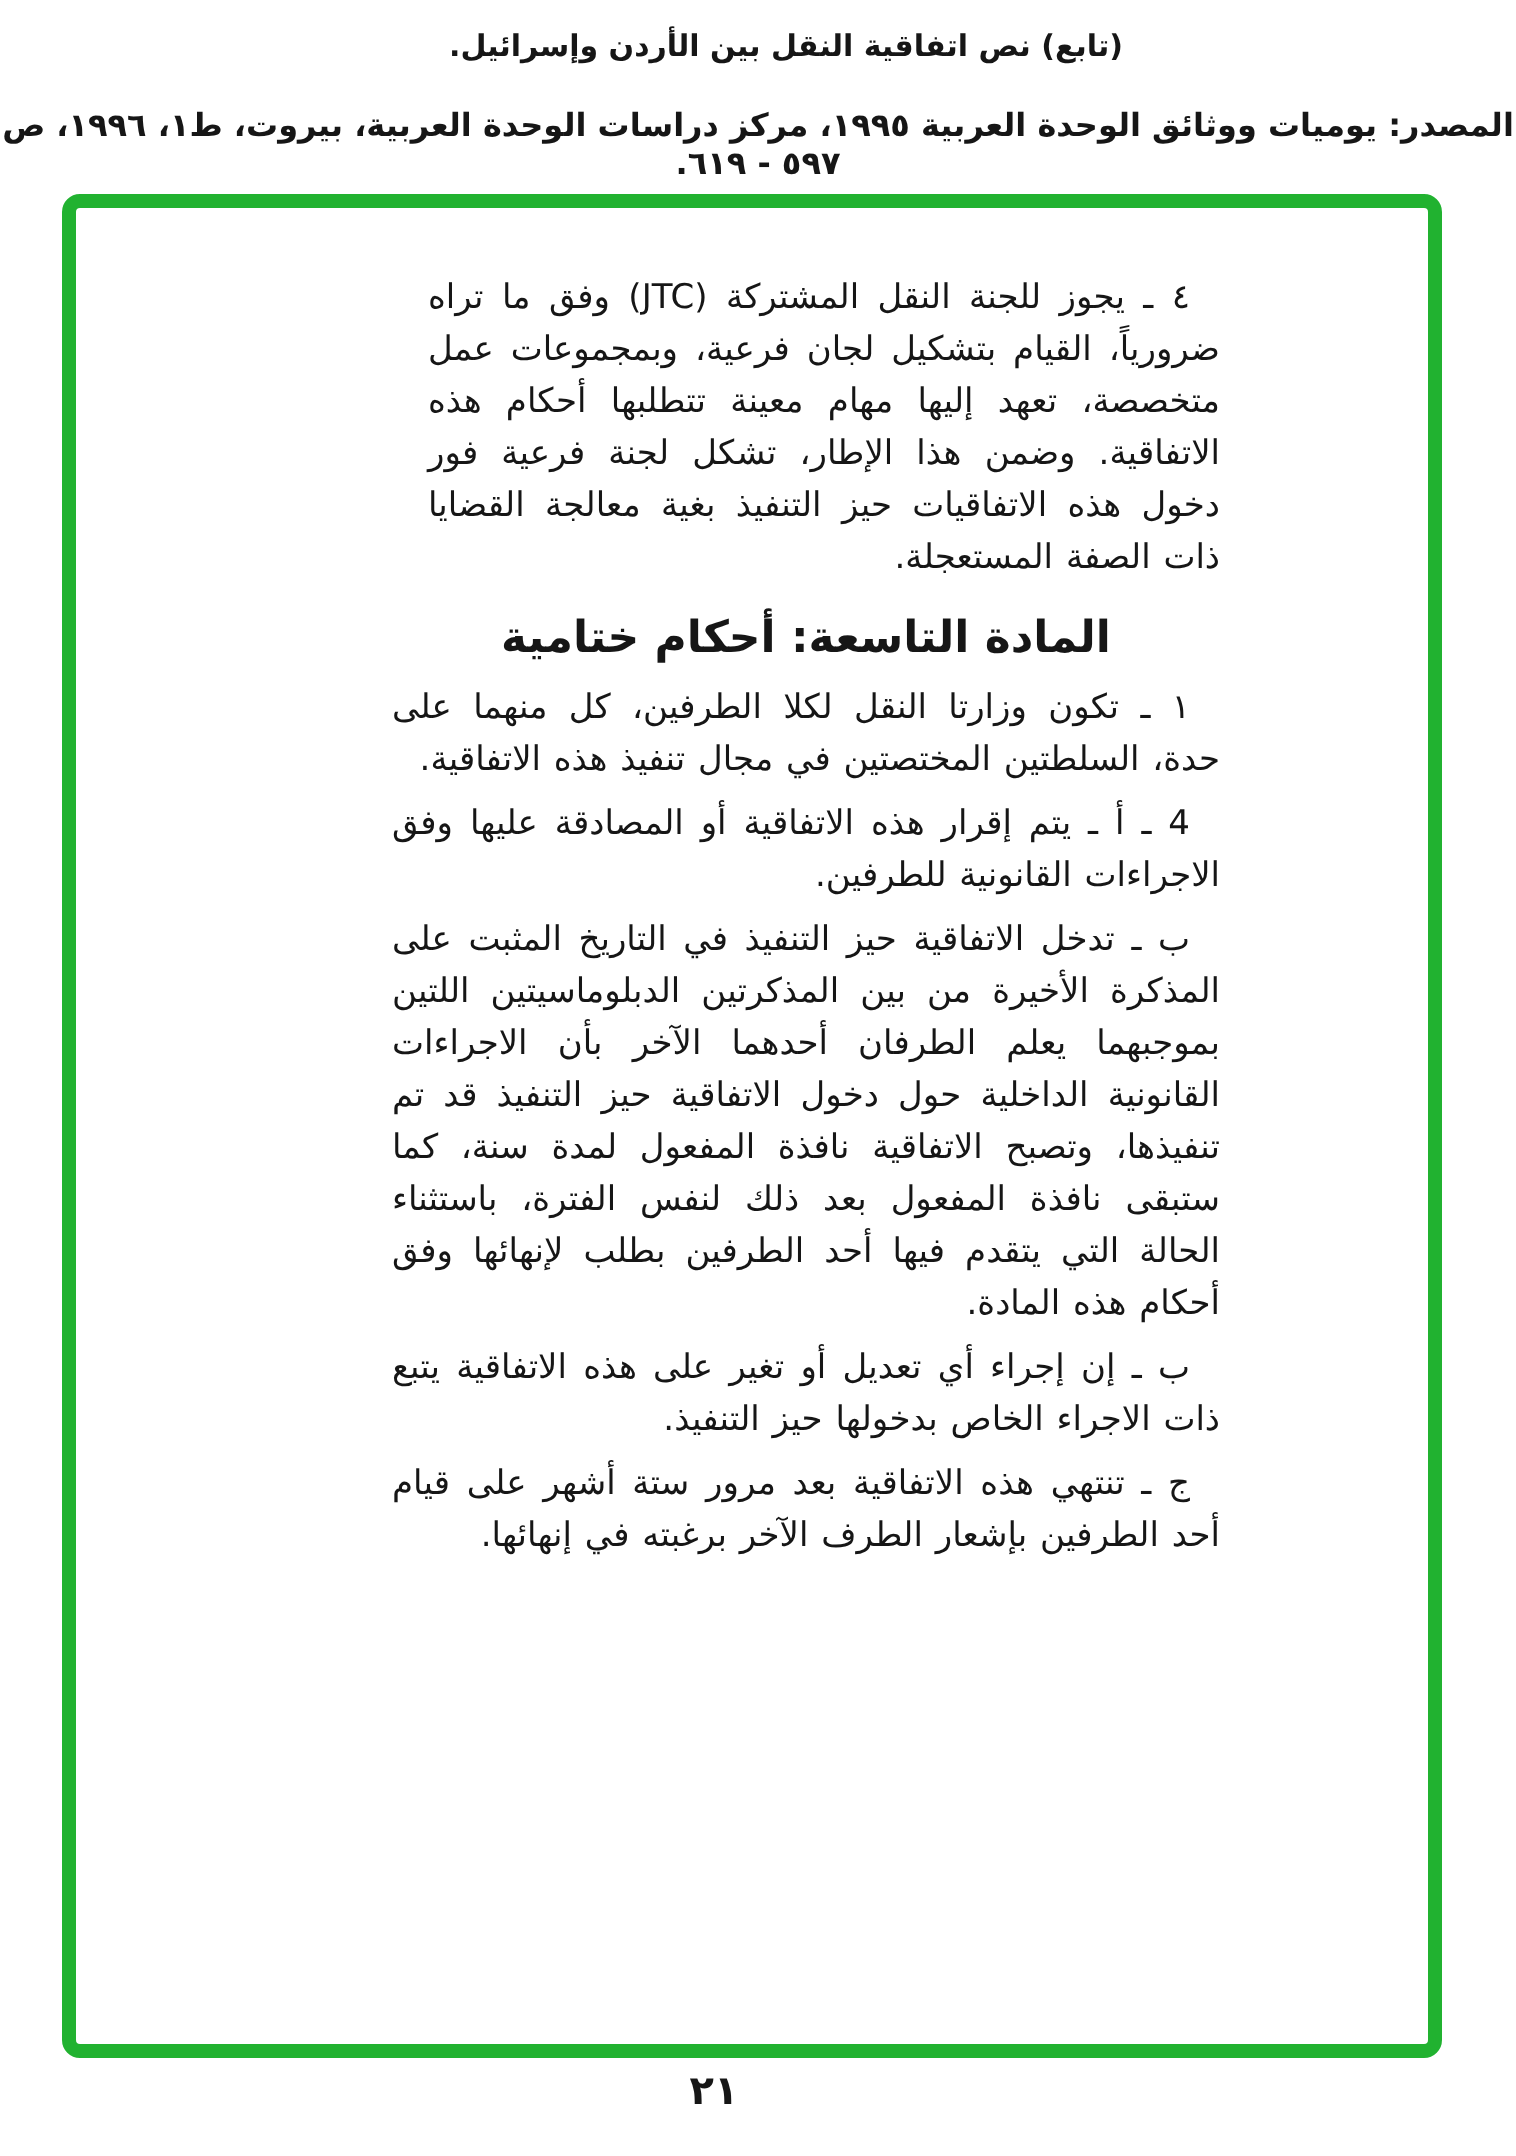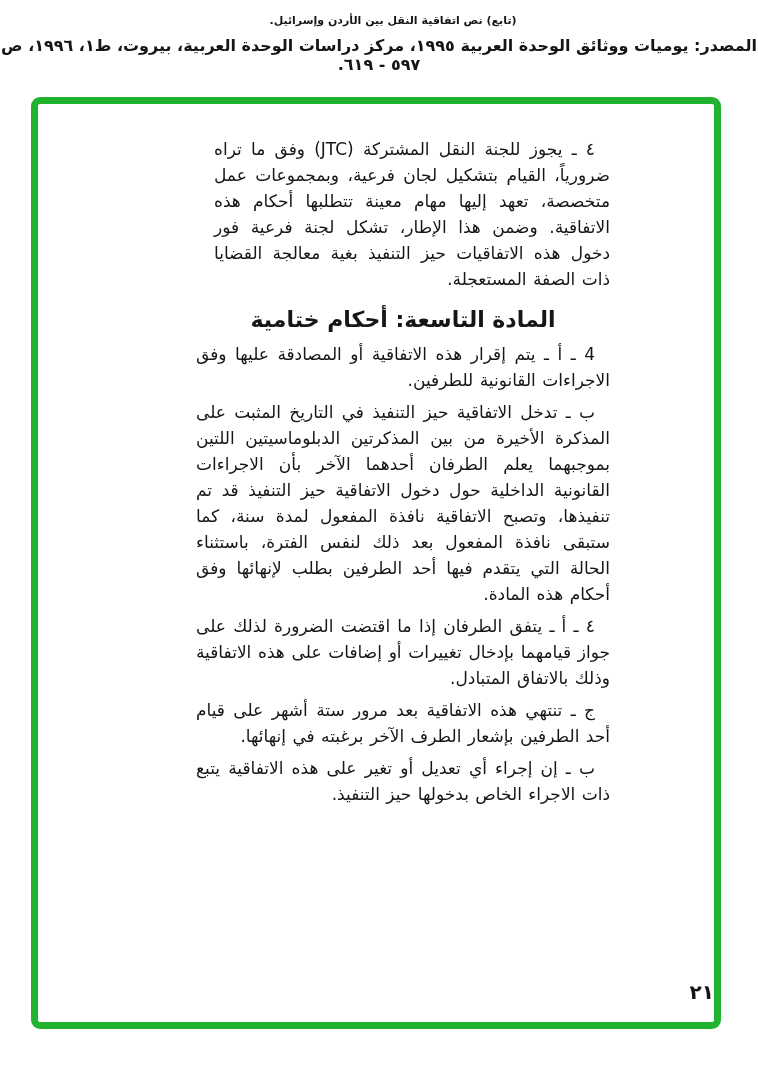--- a/index.html
+++ b/index.html
@@ -20,10 +20,10 @@
     direction: rtl;
   }
   .doc-title {
-    font-size: 11px;
+    font-size: 15px;
     font-weight: bold;
     letter-spacing: 0.2px;
-    margin-bottom: 9px;
+    margin-bottom: 21px;
     padding-left: 28px;
   }
   .doc-source {

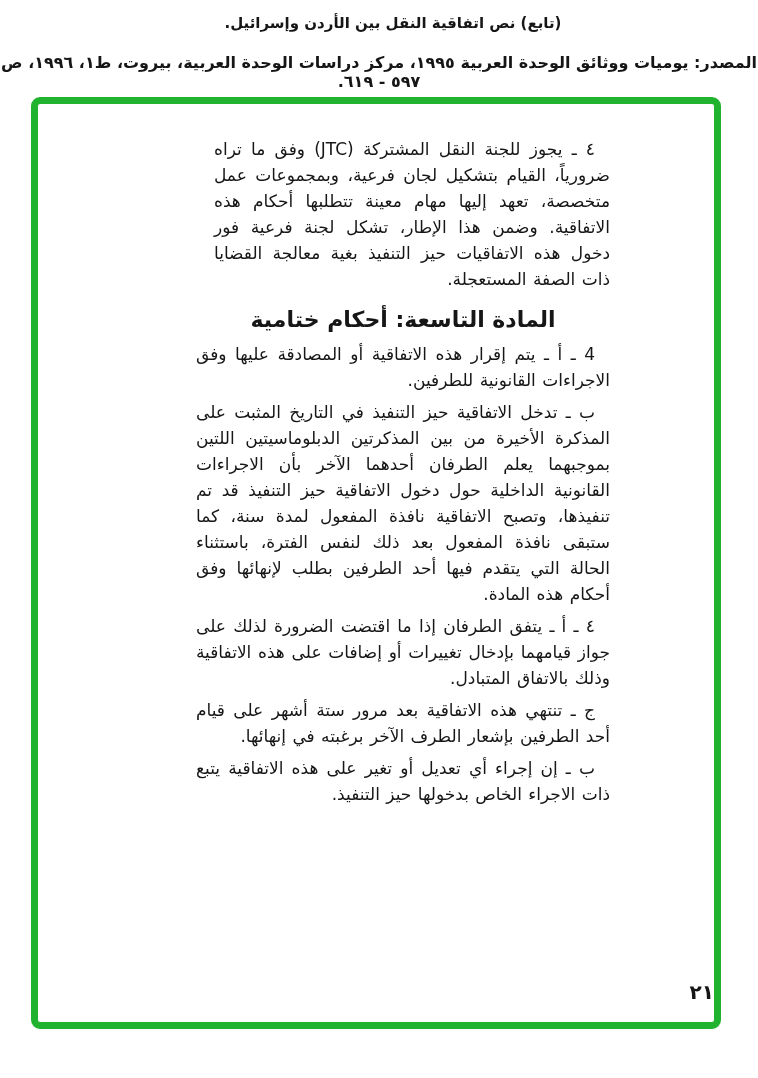--- a/index.html
+++ b/index.html
@@ -92,6 +92,7 @@
 <div class="text-column">
   <p class="para">٤ ـ يجوز للجنة النقل المشتركة (JTC) وفق ما تراه ضرورياً، القيام بتشكيل لجان فرعية، وبمجموعات عمل متخصصة، تعهد إليها مهام معينة تتطلبها أحكام هذه الاتفاقية. وضمن هذا الإطار، تشكل لجنة فرعية فور دخول هذه الاتفاقيات حيز التنفيذ بغية معالجة القضايا ذات الصفة المستعجلة.</p>
   <h2 class="section-heading">المادة التاسعة: أحكام ختامية</h2>
+  <p class="para">١ ـ تكون وزارتا النقل لكلا الطرفين، كل منهما على حدة، السلطتين المختصتين في مجال تنفيذ هذه الاتفاقية.</p>
   <p class="para">4 ـ أ ـ يتم إقرار هذه الاتفاقية أو المصادقة عليها وفق الاجراءات القانونية للطرفين.</p>
   <p class="para">ب ـ تدخل الاتفاقية حيز التنفيذ في التاريخ المثبت على المذكرة الأخيرة من بين المذكرتين الدبلوماسيتين اللتين بموجبهما يعلم الطرفان أحدهما الآخر بأن الاجراءات القانونية الداخلية حول دخول الاتفاقية حيز التنفيذ قد تم تنفيذها، وتصبح الاتفاقية نافذة المفعول لمدة سنة، كما ستبقى نافذة المفعول بعد ذلك لنفس الفترة، باستثناء الحالة التي يتقدم فيها أحد الطرفين بطلب لإنهائها وفق أحكام هذه المادة.</p>
   <p class="para">٤ ـ أ ـ يتفق الطرفان إذا ما اقتضت الضرورة لذلك على جواز قيامهما بإدخال تغييرات أو إضافات على هذه الاتفاقية وذلك بالاتفاق المتبادل.</p>

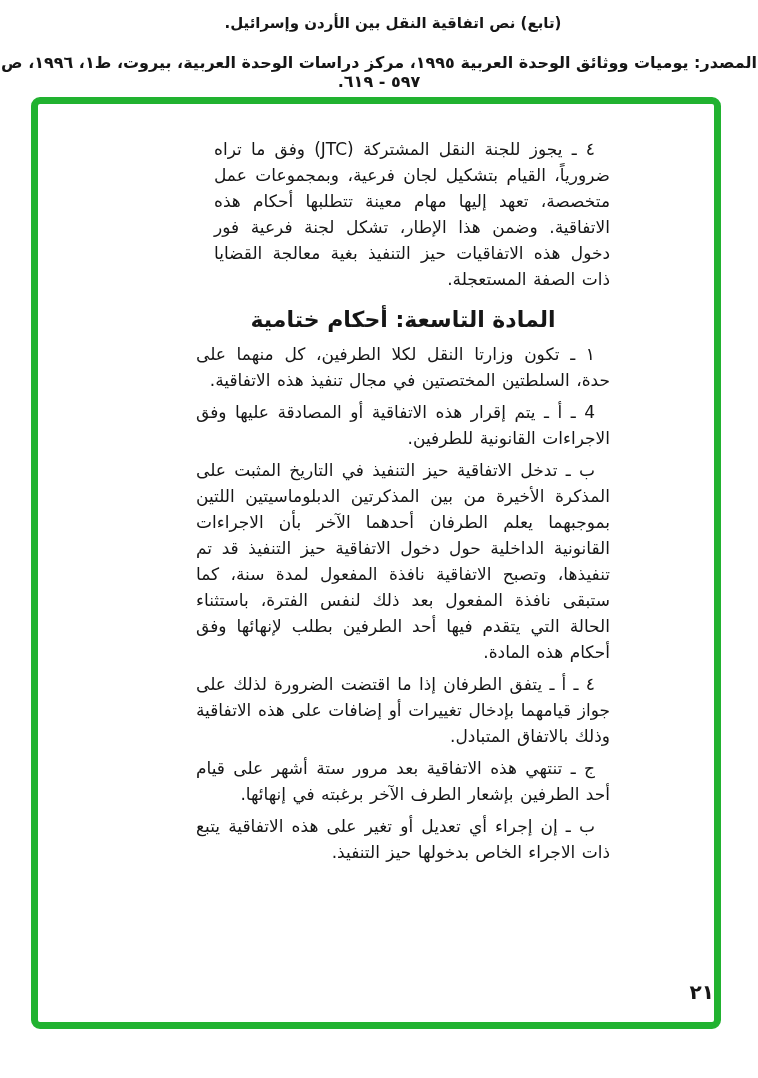--- a/index.html
+++ b/index.html
@@ -95,7 +95,6 @@
   <p class="para">١ ـ تكون وزارتا النقل لكلا الطرفين، كل منهما على حدة، السلطتين المختصتين في مجال تنفيذ هذه الاتفاقية.</p>
   <p class="para">4 ـ أ ـ يتم إقرار هذه الاتفاقية أو المصادقة عليها وفق الاجراءات القانونية للطرفين.</p>
   <p class="para">ب ـ تدخل الاتفاقية حيز التنفيذ في التاريخ المثبت على المذكرة الأخيرة من بين المذكرتين الدبلوماسيتين اللتين بموجبهما يعلم الطرفان أحدهما الآخر بأن الاجراءات القانونية الداخلية حول دخول الاتفاقية حيز التنفيذ قد تم تنفيذها، وتصبح الاتفاقية نافذة المفعول لمدة سنة، كما ستبقى نافذة المفعول بعد ذلك لنفس الفترة، باستثناء الحالة التي يتقدم فيها أحد الطرفين بطلب لإنهائها وفق أحكام هذه المادة.</p>
-  <p class="para">٤ ـ أ ـ يتفق الطرفان إذا ما اقتضت الضرورة لذلك على جواز قيامهما بإدخال تغييرات أو إضافات على هذه الاتفاقية وذلك بالاتفاق المتبادل.</p>
   <p class="para">ج ـ تنتهي هذه الاتفاقية بعد مرور ستة أشهر على قيام أحد الطرفين بإشعار الطرف الآخر برغبته في إنهائها.</p>
   <p class="para">ب ـ إن إجراء أي تعديل أو تغير على هذه الاتفاقية يتبع ذات الاجراء الخاص بدخولها حيز التنفيذ.</p>
 </div>

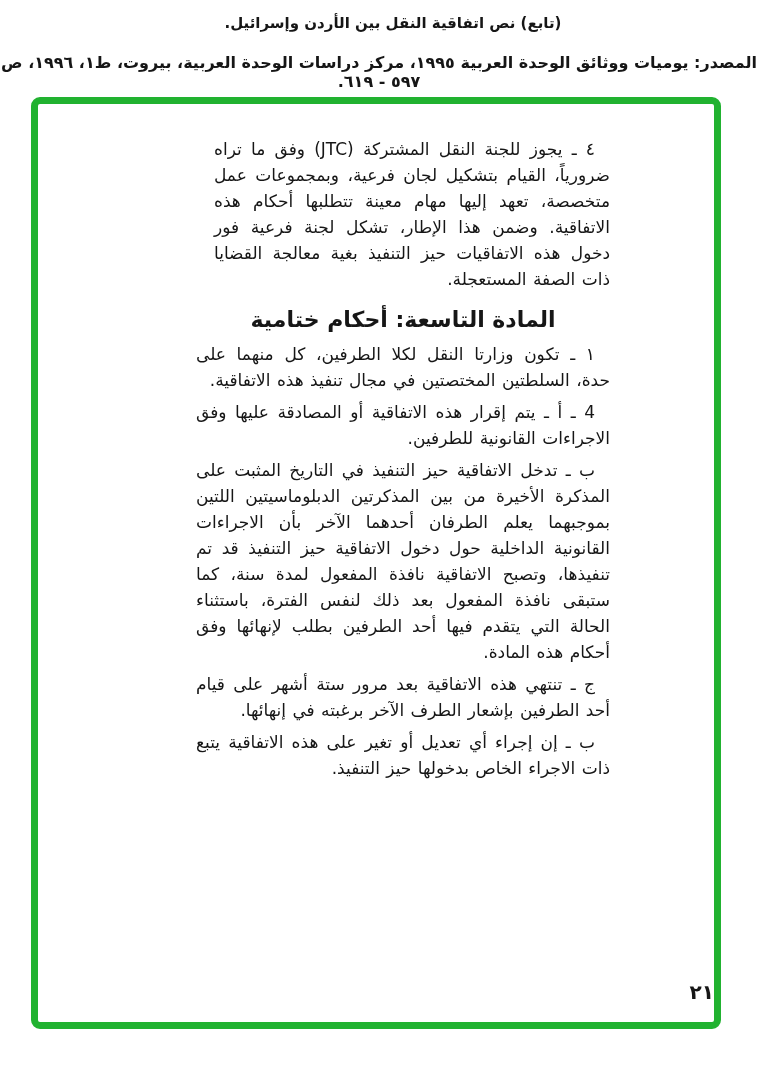--- a/index.html
+++ b/index.html
@@ -95,8 +95,8 @@
   <p class="para">١ ـ تكون وزارتا النقل لكلا الطرفين، كل منهما على حدة، السلطتين المختصتين في مجال تنفيذ هذه الاتفاقية.</p>
   <p class="para">4 ـ أ ـ يتم إقرار هذه الاتفاقية أو المصادقة عليها وفق الاجراءات القانونية للطرفين.</p>
   <p class="para">ب ـ تدخل الاتفاقية حيز التنفيذ في التاريخ المثبت على المذكرة الأخيرة من بين المذكرتين الدبلوماسيتين اللتين بموجبهما يعلم الطرفان أحدهما الآخر بأن الاجراءات القانونية الداخلية حول دخول الاتفاقية حيز التنفيذ قد تم تنفيذها، وتصبح الاتفاقية نافذة المفعول لمدة سنة، كما ستبقى نافذة المفعول بعد ذلك لنفس الفترة، باستثناء الحالة التي يتقدم فيها أحد الطرفين بطلب لإنهائها وفق أحكام هذه المادة.</p>
+  <p class="para">ب ـ إن إجراء أي تعديل أو تغير على هذه الاتفاقية يتبع ذات الاجراء الخاص بدخولها حيز التنفيذ.</p>
   <p class="para">ج ـ تنتهي هذه الاتفاقية بعد مرور ستة أشهر على قيام أحد الطرفين بإشعار الطرف الآخر برغبته في إنهائها.</p>
-  <p class="para">ب ـ إن إجراء أي تعديل أو تغير على هذه الاتفاقية يتبع ذات الاجراء الخاص بدخولها حيز التنفيذ.</p>
 </div>
 
 <div class="page-number">٢١</div>

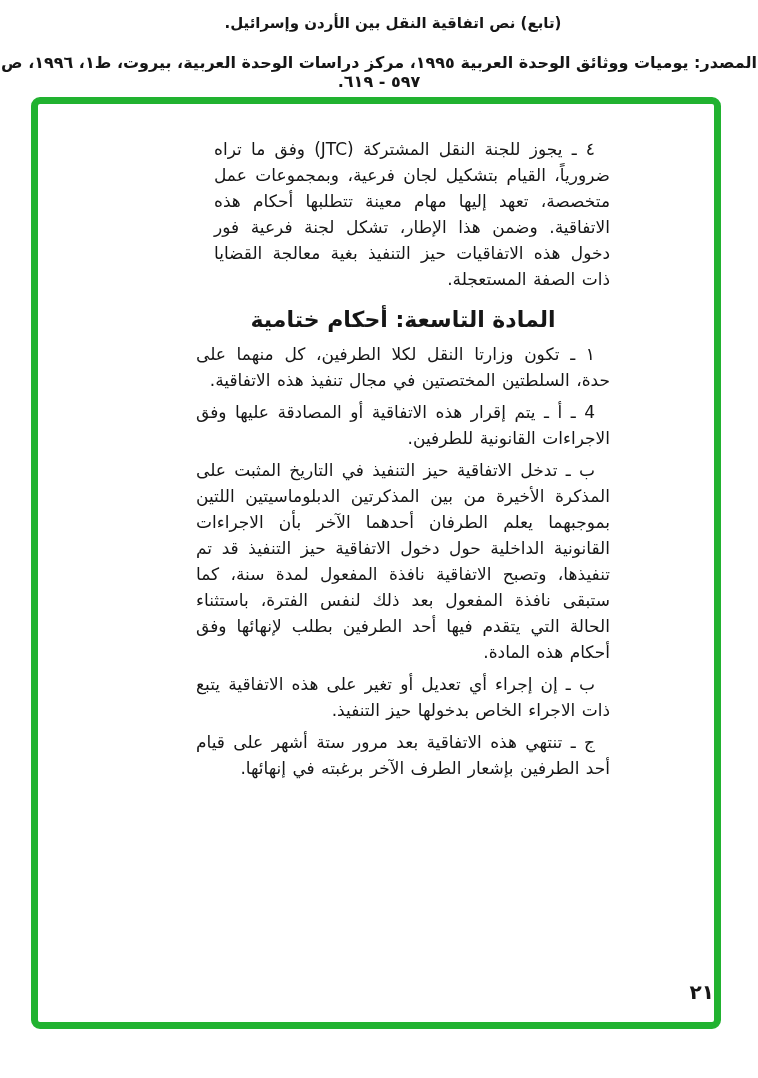--- a/index.html
+++ b/index.html
@@ -70,10 +70,10 @@
   }
   .page-number {
     position: absolute;
-    top: 980px;
+    top: 1033px;
     left: 0;
     width: 714px;
-    text-align: right;
+    text-align: center;
     font-size: 20px;
     font-weight: bold;
     direction: rtl;

